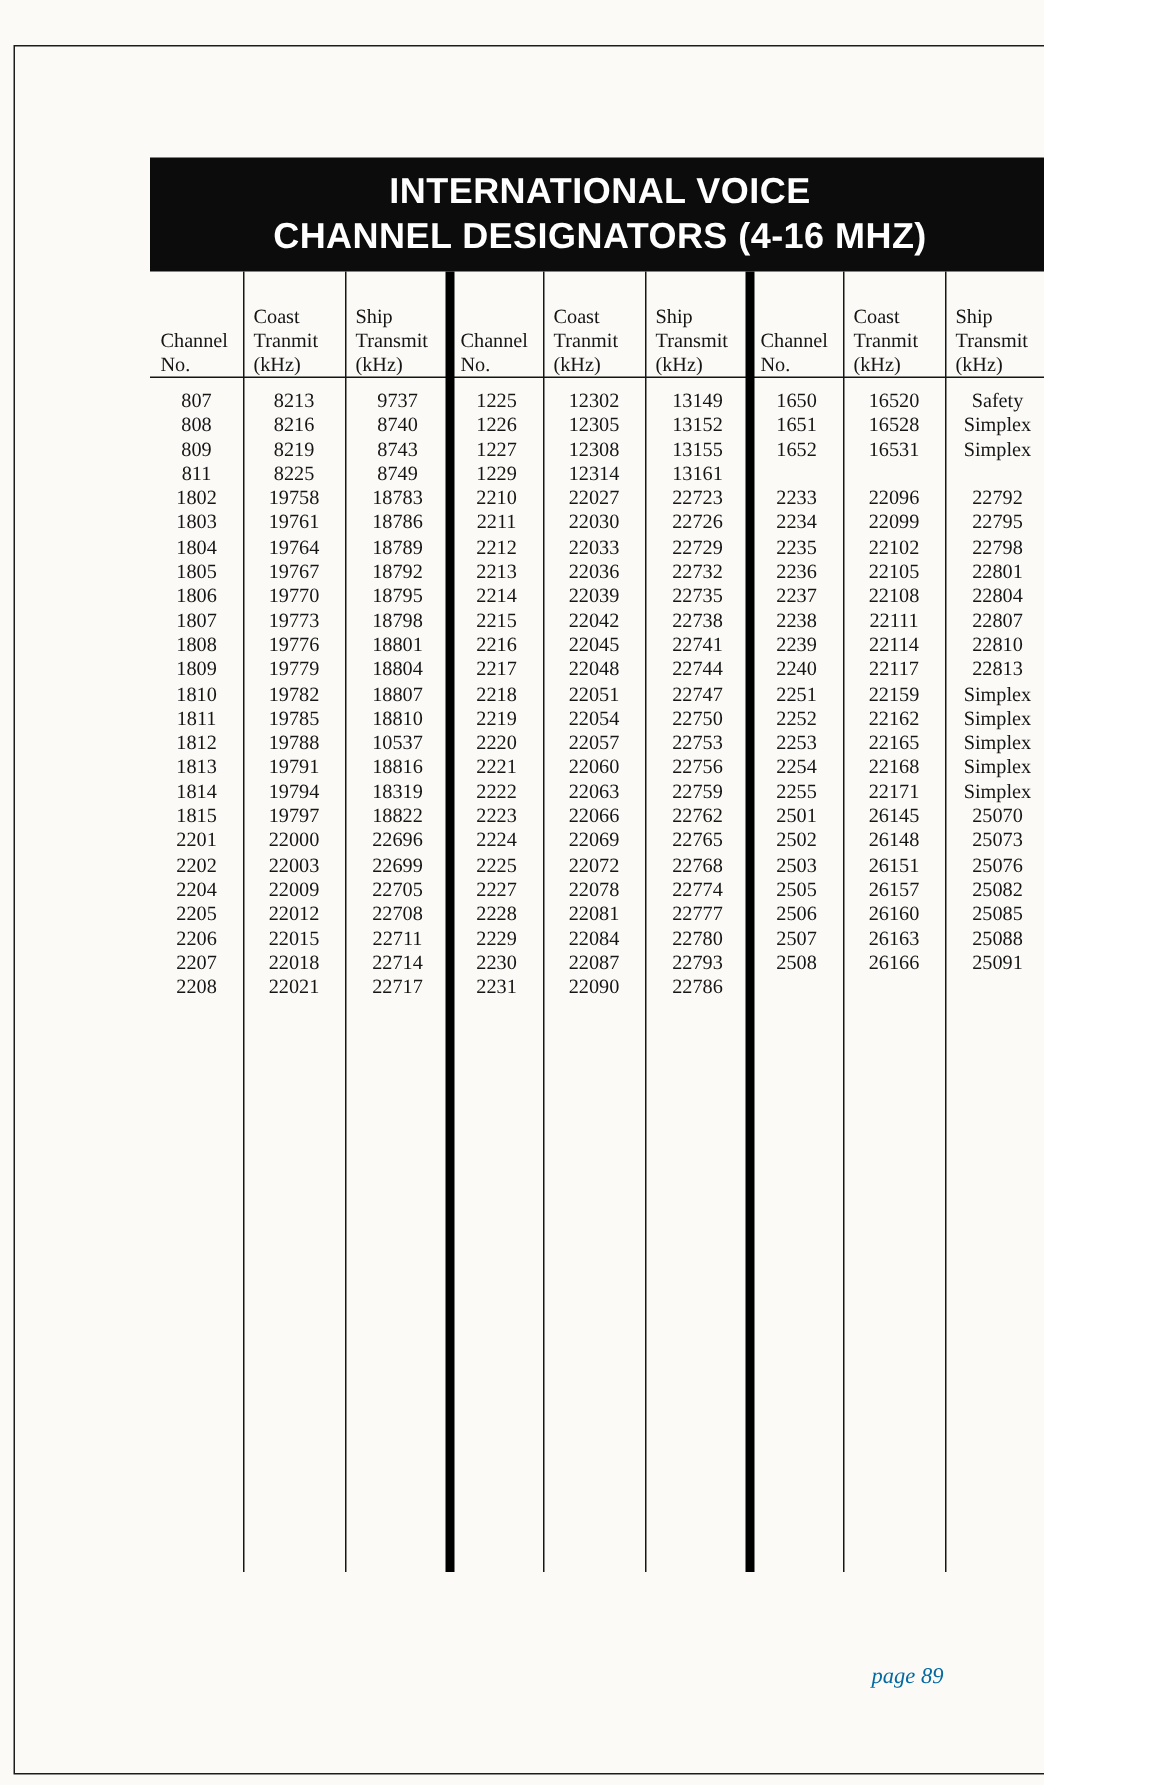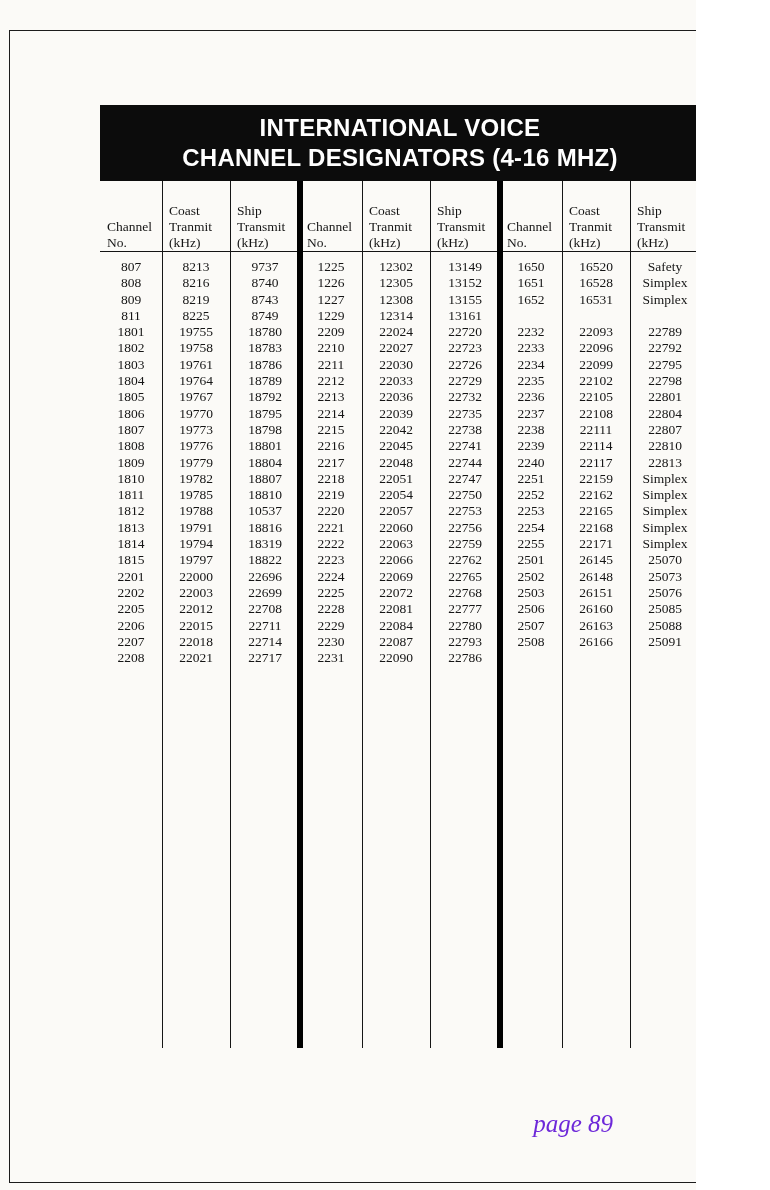--- a/index.html
+++ b/index.html
@@ -183,17 +183,6 @@
             <div class="data-cell w-sh"></div>
           </div>
           <div class="data-row">
-            <div class="data-cell w-ch">1801</div>
-            <div class="data-cell w-co">19755</div>
-            <div class="data-cell w-sh">18780</div>
-            <div class="data-cell w-ch">2209</div>
-            <div class="data-cell w-co">22024</div>
-            <div class="data-cell w-sh">22720</div>
-            <div class="data-cell w-ch">2232</div>
-            <div class="data-cell w-co">22093</div>
-            <div class="data-cell w-sh">22789</div>
-          </div>
-          <div class="data-row">
             <div class="data-cell w-ch">1802</div>
             <div class="data-cell w-co">19758</div>
             <div class="data-cell w-sh">18783</div>

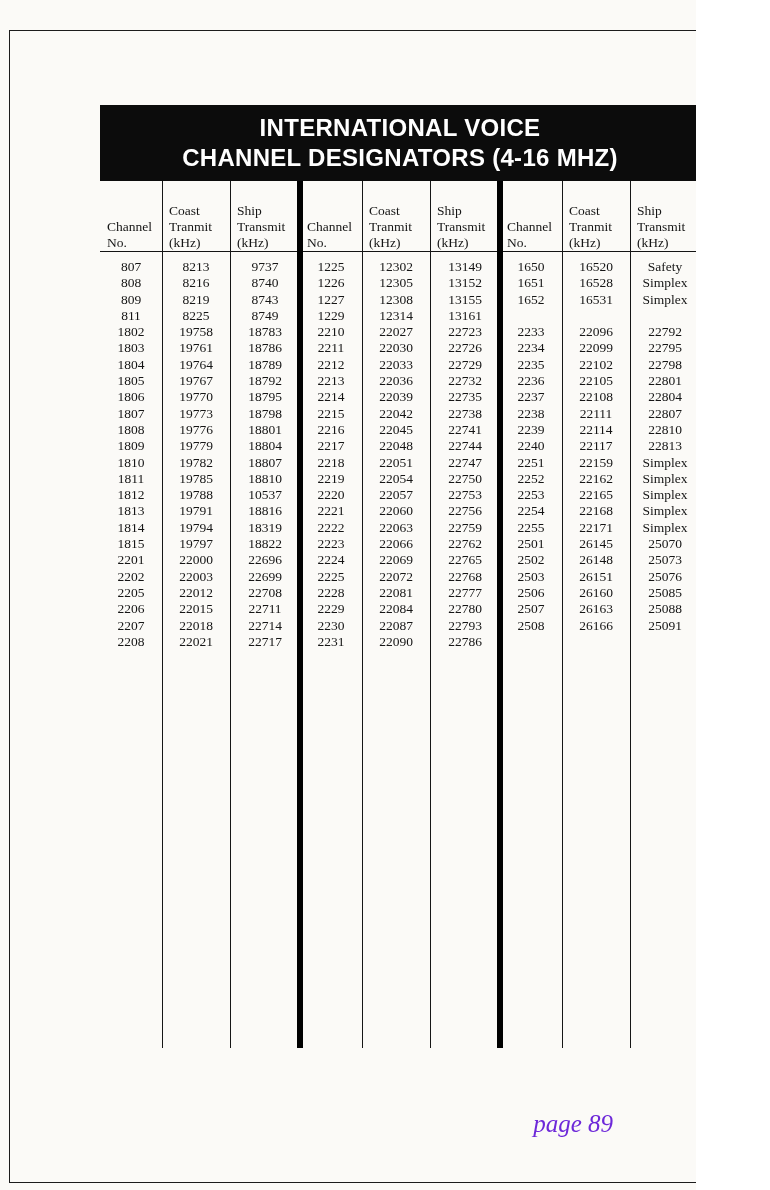--- a/index.html
+++ b/index.html
@@ -359,6 +359,17 @@
             <div class="data-cell w-sh">25076</div>
           </div>
           <div class="data-row">
+            <div class="data-cell w-ch">2204</div>
+            <div class="data-cell w-co">22009</div>
+            <div class="data-cell w-sh">22705</div>
+            <div class="data-cell w-ch">2227</div>
+            <div class="data-cell w-co">22078</div>
+            <div class="data-cell w-sh">22774</div>
+            <div class="data-cell w-ch">2505</div>
+            <div class="data-cell w-co">26157</div>
+            <div class="data-cell w-sh">25082</div>
+          </div>
+          <div class="data-row">
             <div class="data-cell w-ch">2205</div>
             <div class="data-cell w-co">22012</div>
             <div class="data-cell w-sh">22708</div>

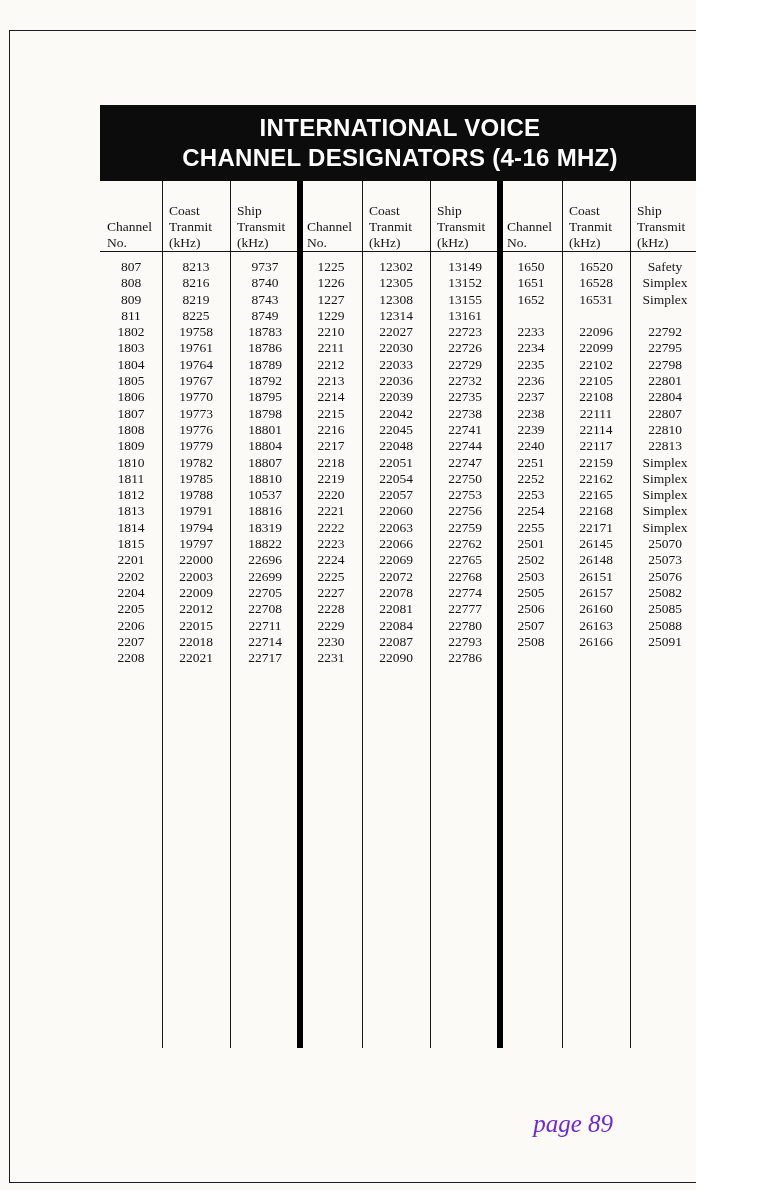--- a/index.html
+++ b/index.html
@@ -80,12 +80,12 @@
   }
   .page-number {
     position:absolute;
-    right:83px;
+    right:67px;
     top:1110px;
     font-style:italic;
-    font-size:25px;
+    font-size:15px;
     font-family:"Liberation Serif", serif;
-    color:#6d28d9;
+    color:#0369a1;
   }
 </style>
 </head>

